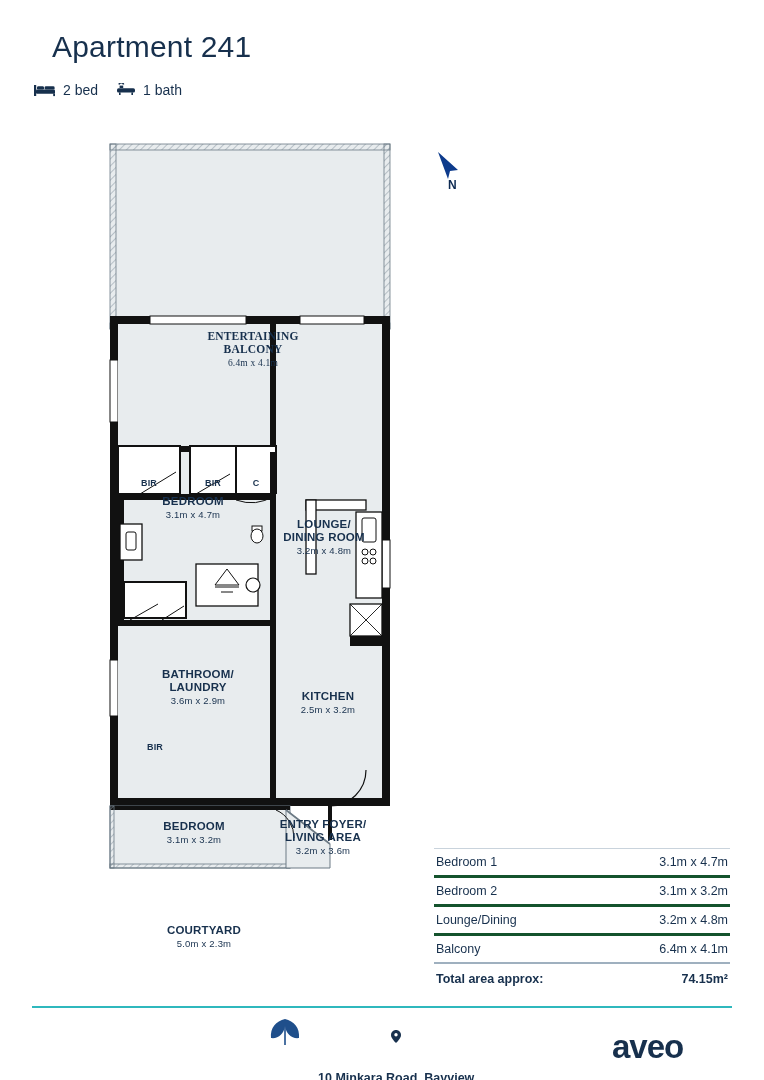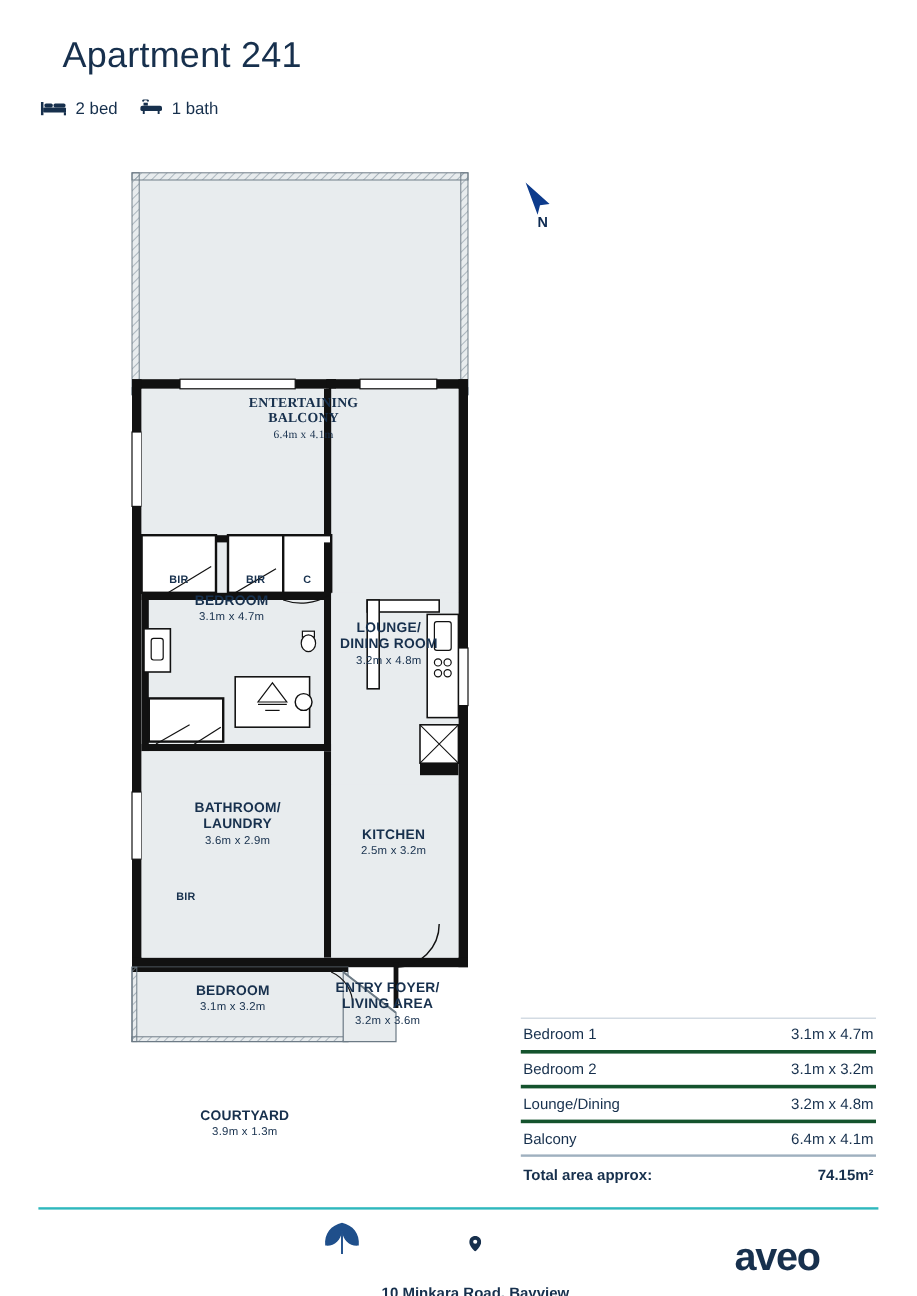--- a/index.html
+++ b/index.html
@@ -287,7 +287,7 @@
 
   <div class="rlabel" style="left:128px; top:924px; width:152px;">
     <div class="nm">COURTYARD</div>
-    <div class="dim">3.9m x 1.3m</div>
+    <div class="dim">5.0m x 2.3m</div>
   </div>
 
   <div class="rlabel tiny" style="left:119px; top:478px; width:60px;">BIR</div>

